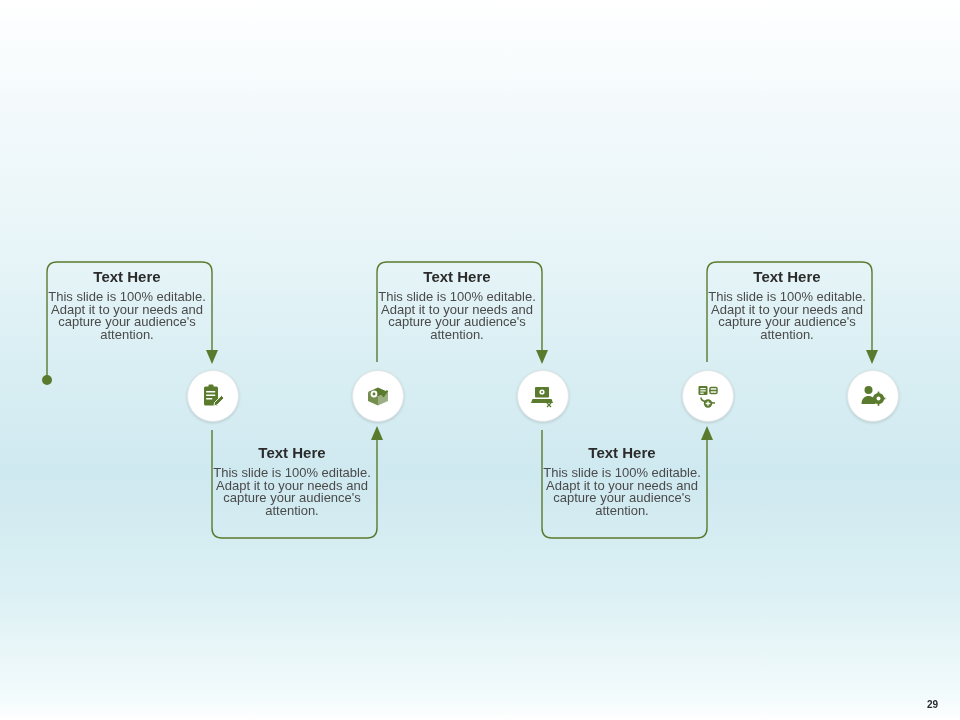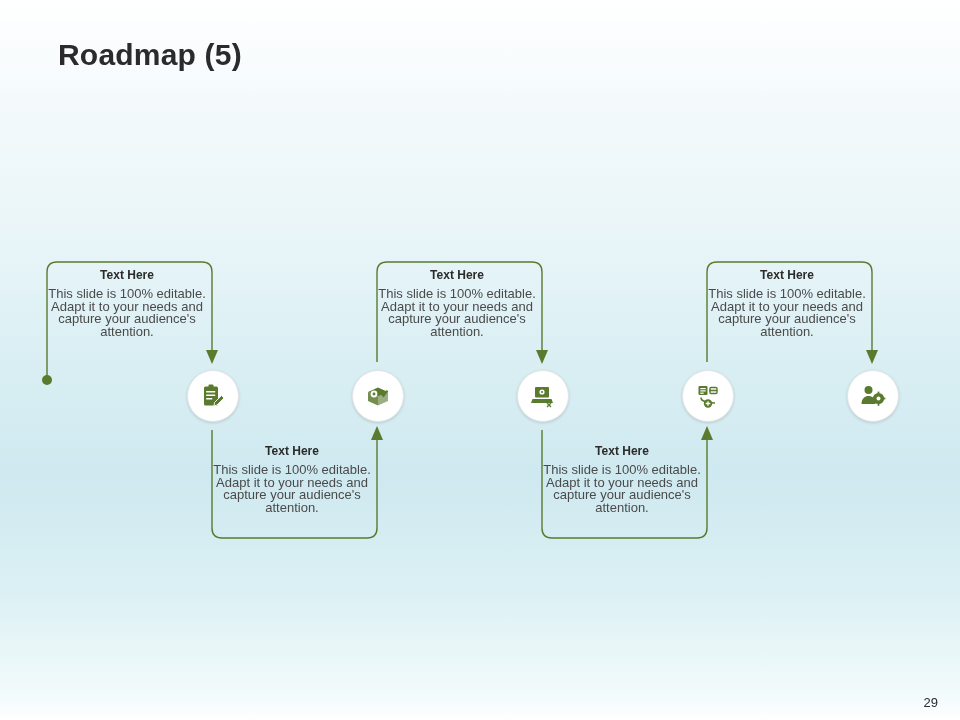--- a/index.html
+++ b/index.html
@@ -92,7 +92,6 @@
 
 <div id="slide">
 
-  <div id="title">Roadmap (5)</div>
 
   <svg class="bracket-svg" viewBox="0 0 960 720">
 

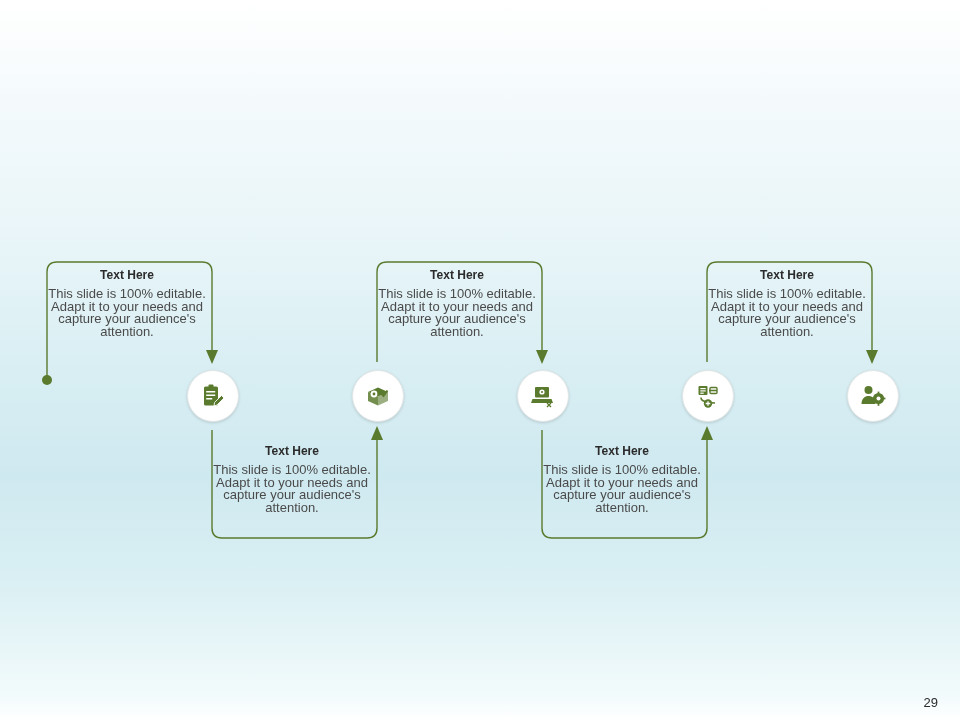--- a/index.html
+++ b/index.html
@@ -69,7 +69,7 @@
     text-align: center;
   }
   .txtblock .head {
-    font-size: 12px;
+    font-size: 15px;
     font-weight: bold;
     color: #2b2b2b;
     margin-bottom: 6px;

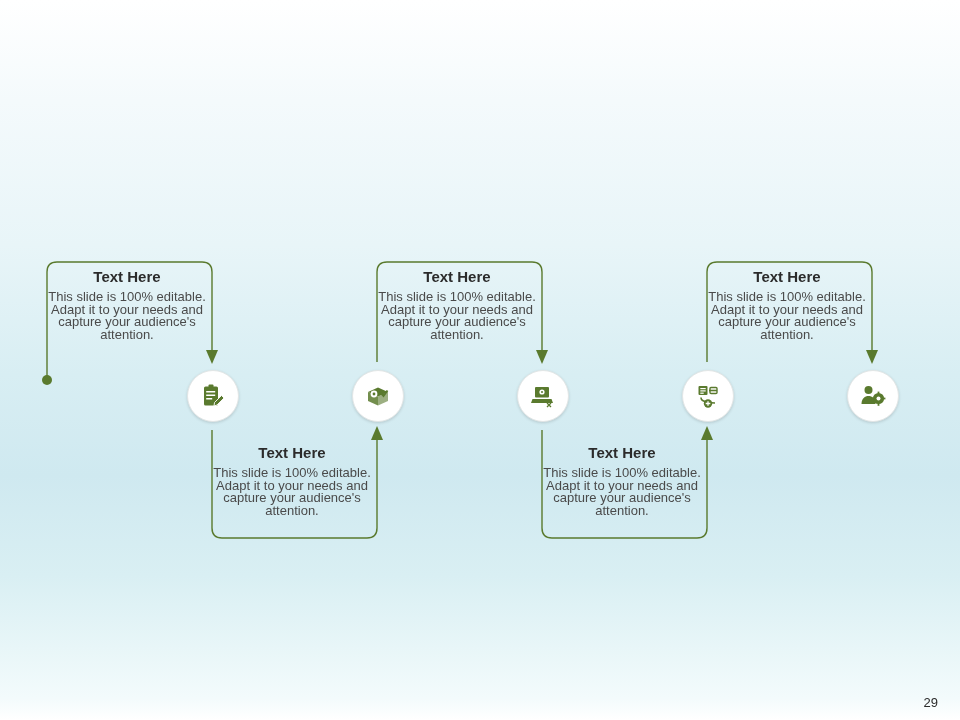--- a/index.html
+++ b/index.html
@@ -32,8 +32,8 @@
     position: absolute;
     right: 22px;
     bottom: 10px;
-    font-size: 13px;
-    font-weight: normal;
+    font-size: 10px;
+    font-weight: bold;
     color: #2b2b2b;
   }
 

